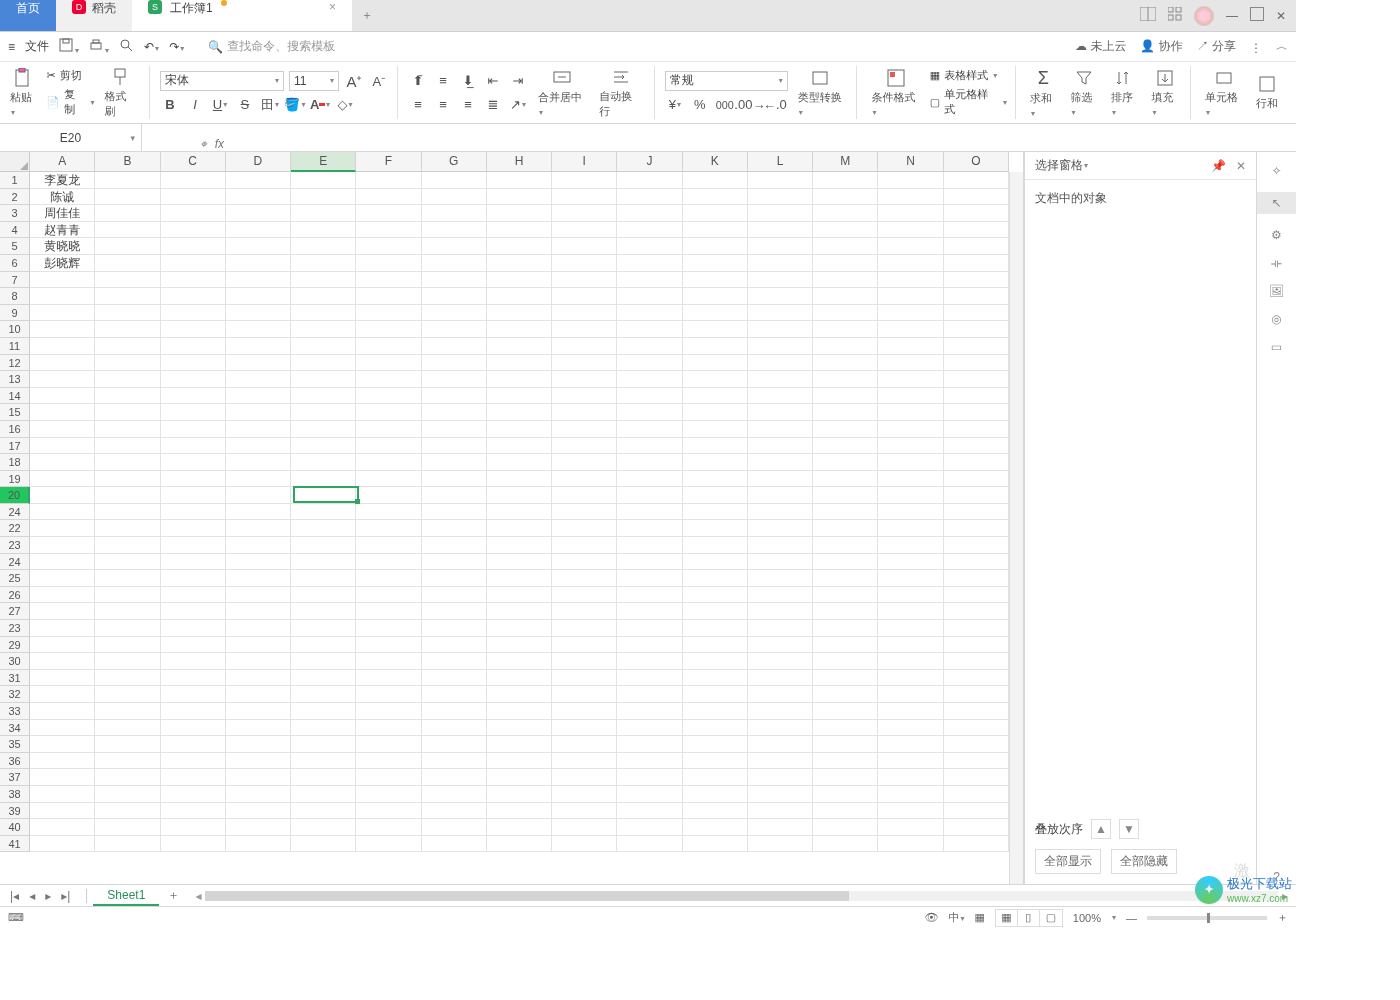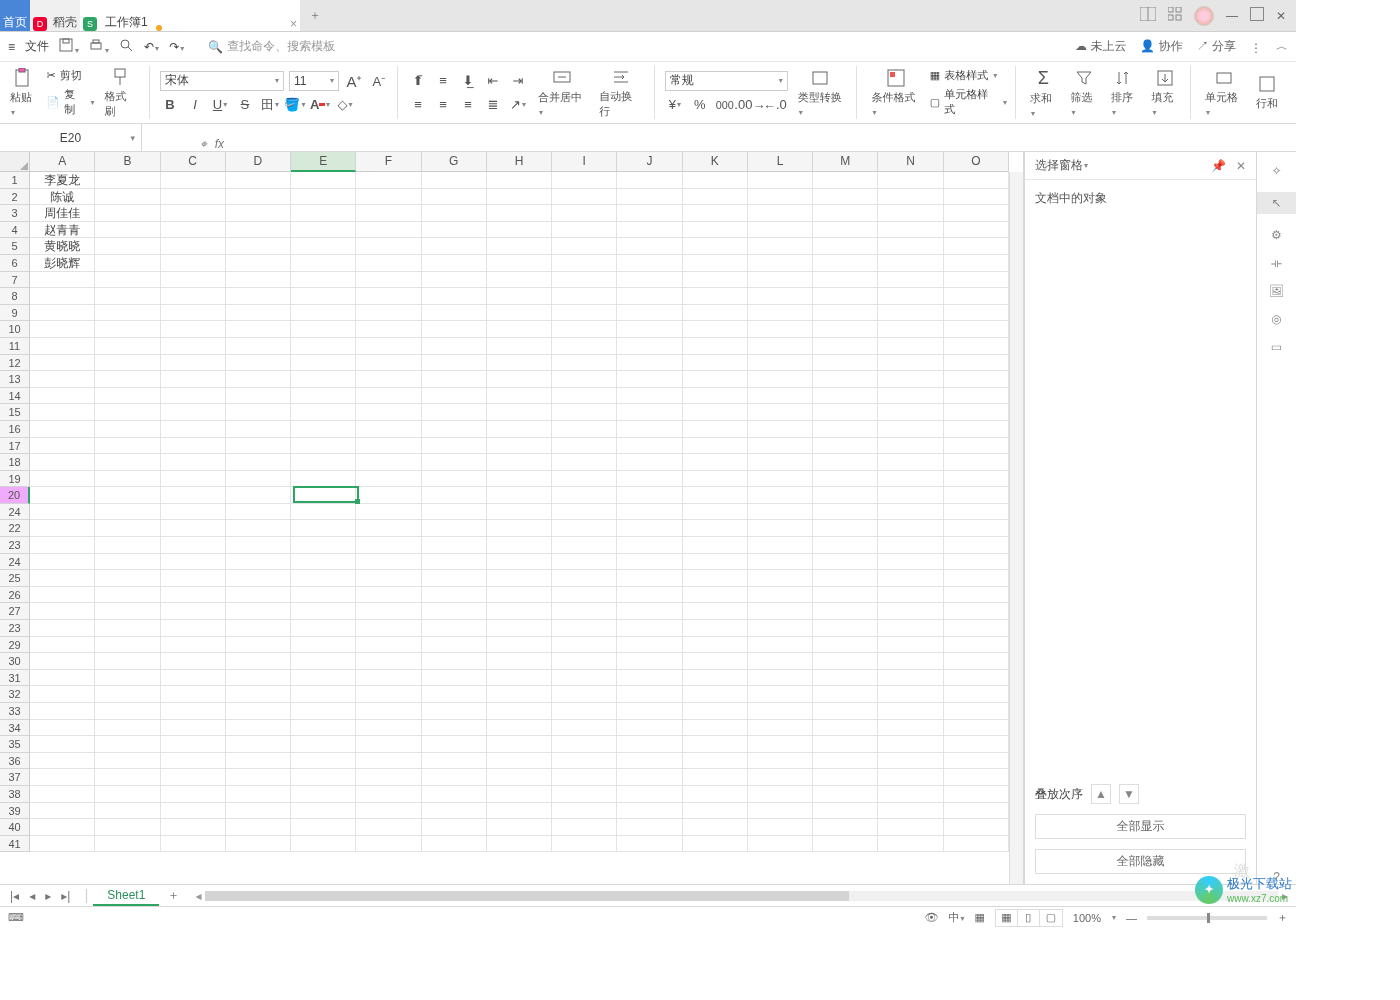--- a/index.html
+++ b/index.html
@@ -7,7 +7,7 @@
 
 
 .titlebar { height: 32px; background: #e6e6e6; display: flex; align-items: stretch; border-bottom: 1px solid #d0d0d0; }
-.tab { display: flex; align-items: flex-end; padding: 0 3px; gap: 6px; cursor: pointer; font-size: 12px; }
+.tab { display: flex; align-items: flex-start; padding: 0 16px; gap: 6px; cursor: pointer; font-size: 12px; }
 .tab.home { background: #4a86d8; color: #fff; }
 .tab.daoke { background: #f0f0f0; }
 .tab.wb { background: #fff; gap: 8px; min-width: 220px; }

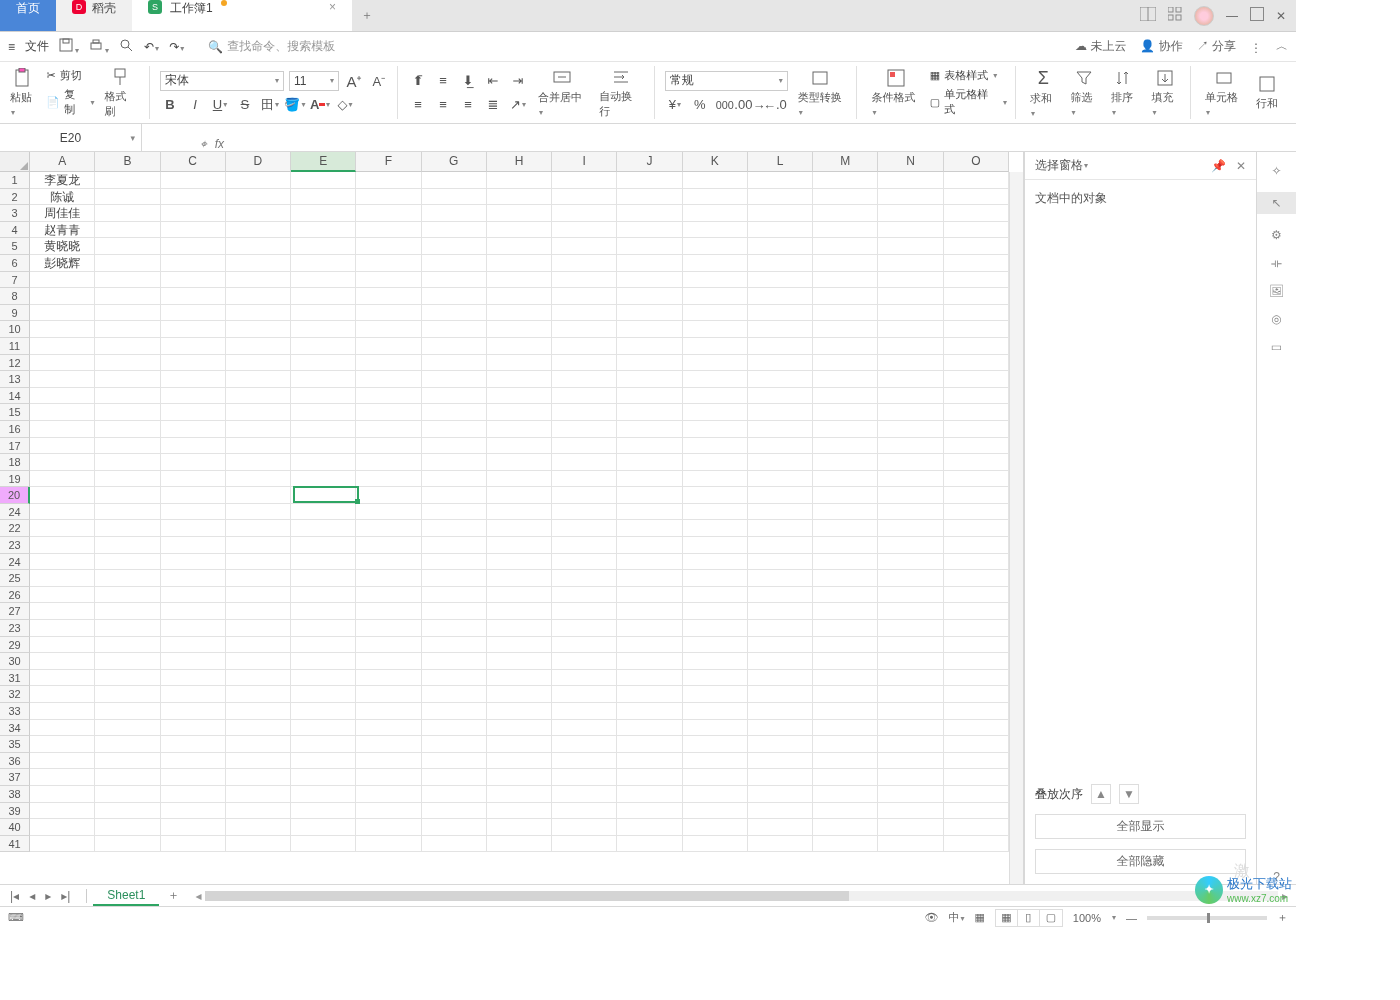--- a/index.html
+++ b/index.html
@@ -61,7 +61,7 @@
 .colheads div { width: 66px; border-right: 1px solid #d4d4d4; border-bottom: 1px solid #ccc; background: #f5f5f5; text-align: center; font-size: 12px; line-height: 19px; color: #555;}
 .rowheads { position: absolute; left:0; top: 20px; width: 30px; bottom: 0; z-index: 2;}
 .rowheads div { height: 16.6px; border-bottom: 1px solid #d4d4d4; border-right: 1px solid #ccc; background: #f5f5f5; text-align: center; font-size: 11px; line-height: 16px; color: #555;}
-.rowheads div.sel { background: #f0abfc; border-right: 2px solid #2ea563;}
+.rowheads div.sel { background: #22c55e; border-right: 2px solid #2ea563;}
 .colheads div.sel { background: #d7ead9; border-bottom: 2px solid #2ea563;}
 .cells { position: absolute; left: 30px; top: 20px; right: 14px; bottom: 0;}
 .cellrow { display: flex; height: 16.6px; text-align: center;}

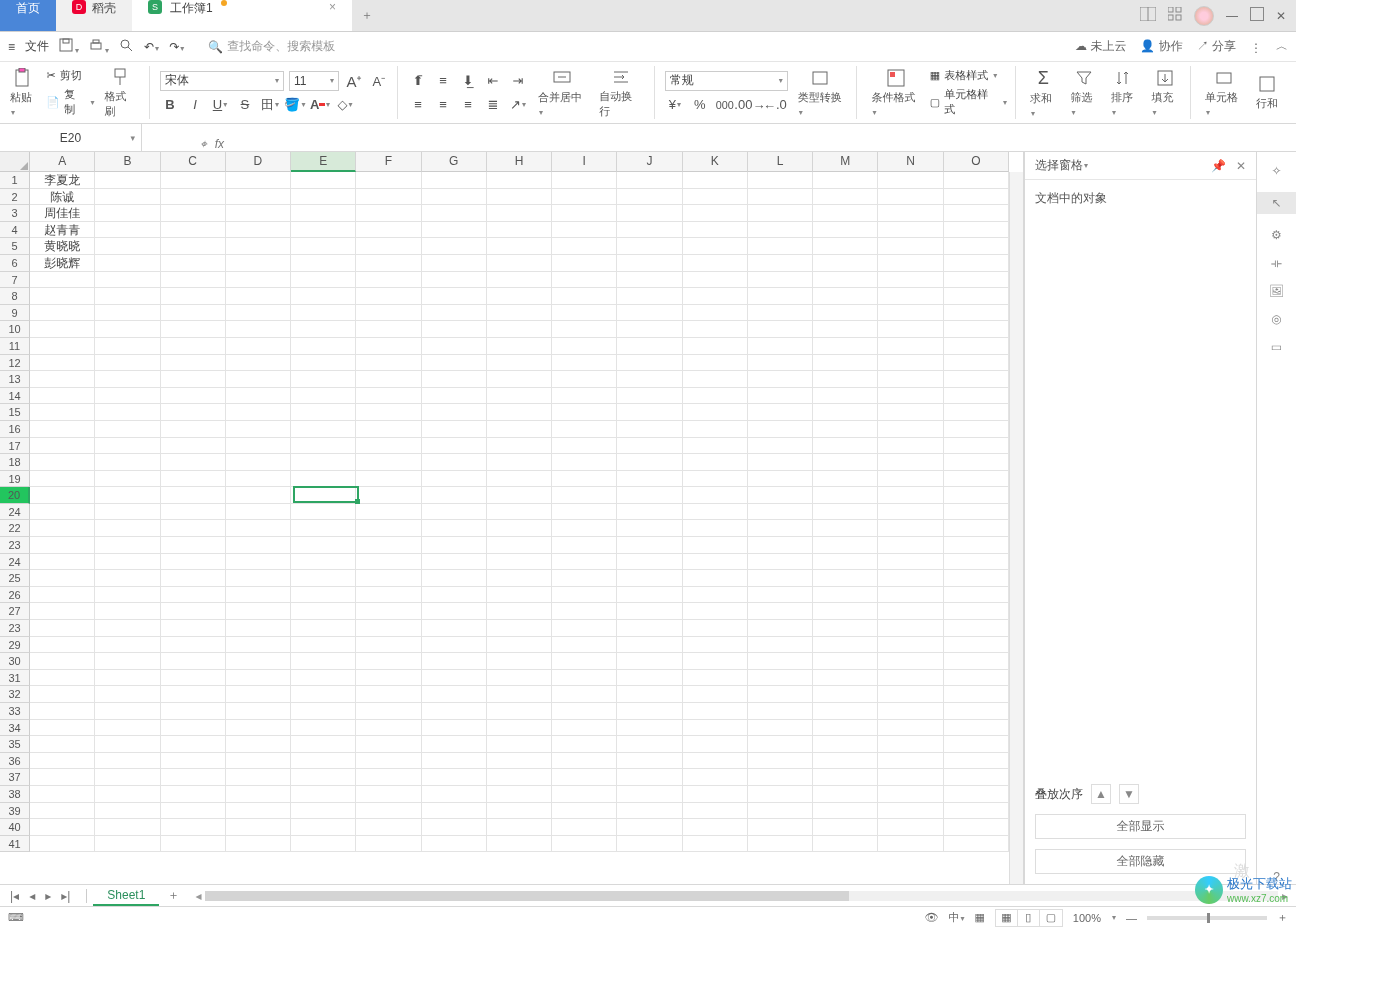--- a/index.html
+++ b/index.html
@@ -77,7 +77,7 @@
 .selpane-body { flex: 1; padding: 10px; color: #555; font-size: 12px;}
 .selpane-foot1 { display:flex; align-items:center; gap:8px; padding:4px 10px;}
 .selpane-foot1 .ab { border:1px solid #ddd; width:20px; height:20px; display:flex; align-items:center; justify-content:center; color:#888;}
-.selpane-foot2 { display:flex; gap:10px; padding:6px 10px 10px;flex-direction:column;}
+.selpane-foot2 { display:flex; gap:10px; padding:6px 10px 10px;}
 .selpane-foot2 button { border:1px solid #ddd; background:#fff; padding:3px 8px; font-size:12px; color:#666;}
 
 

